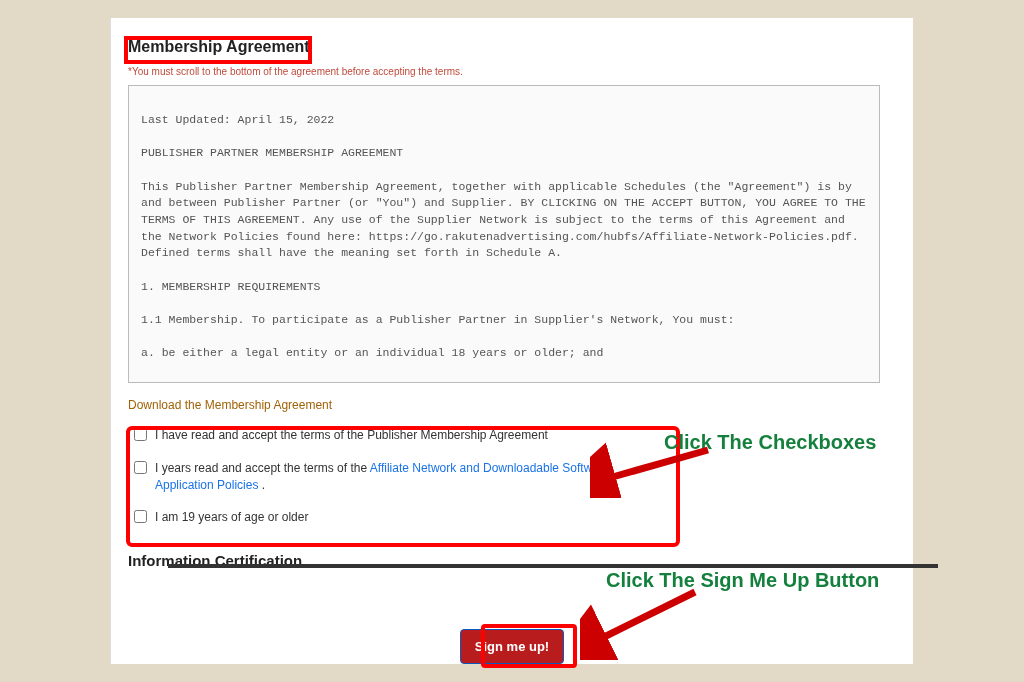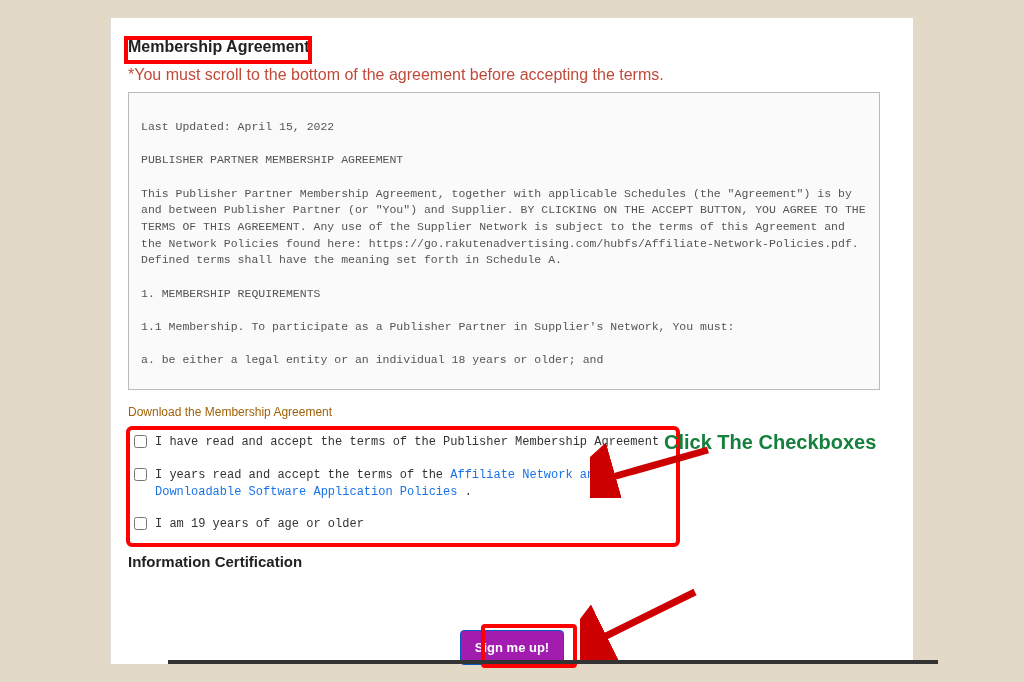--- a/index.html
+++ b/index.html
@@ -16,7 +16,7 @@
       left: 30px;
       top: 18px;
       width: 964px;
-      height: 646px;
+      height: 550px;
       background: #e3d9c7;
     }
     .card {

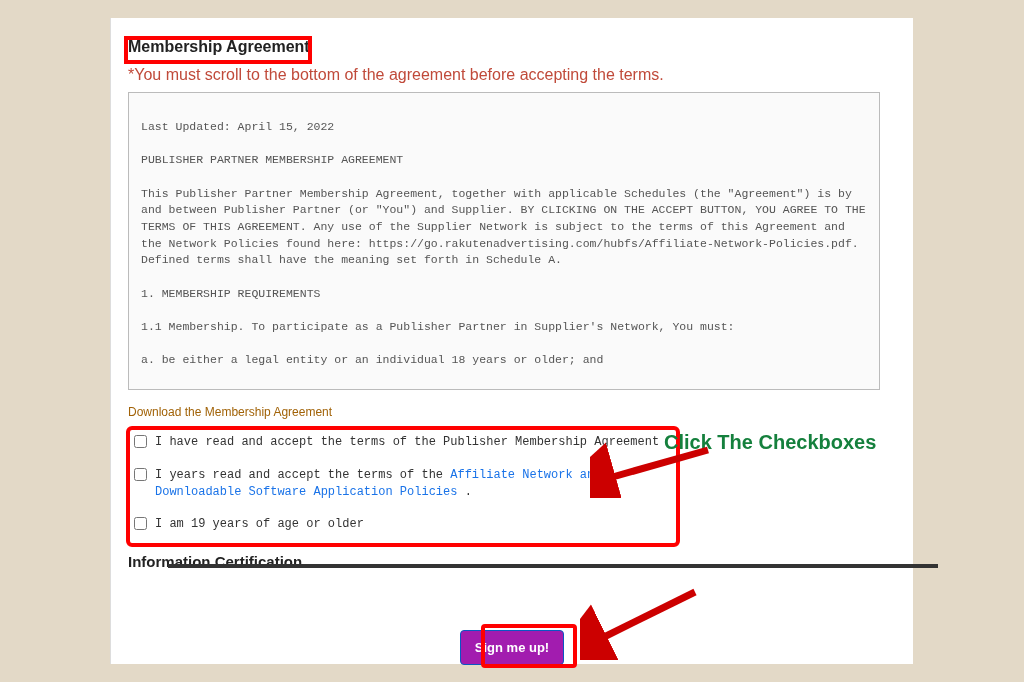--- a/index.html
+++ b/index.html
@@ -45,7 +45,7 @@
       pointer-events: none;
     }
     .warn {
-      font-size: 16px;
+      font-size: 10px;
       color: #c04a3a;
       margin-bottom: 8px;
     }

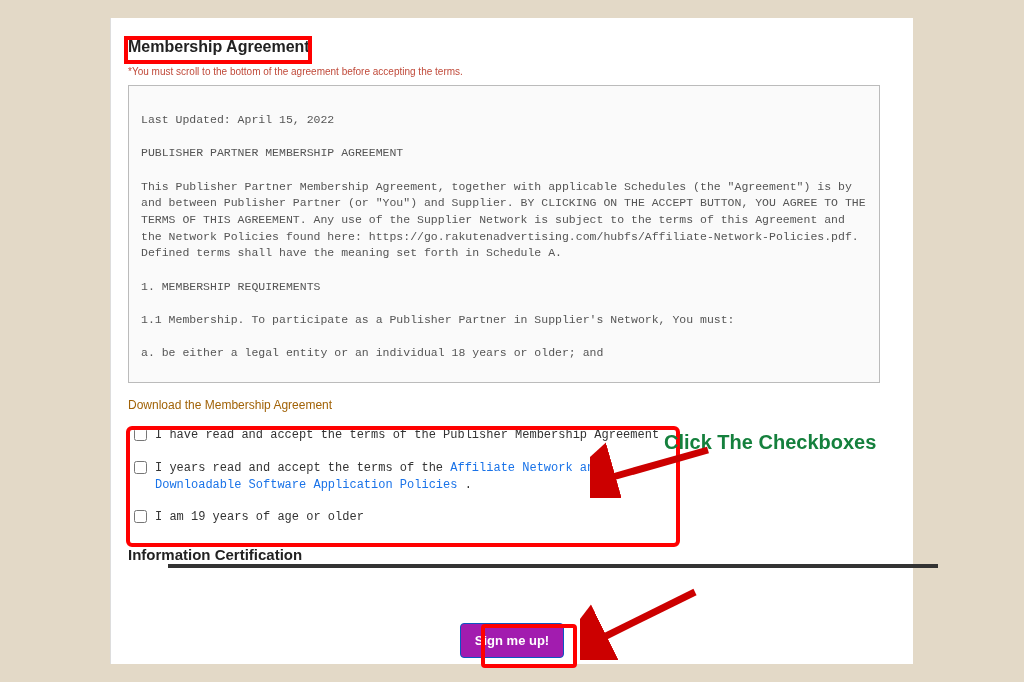--- a/index.html
+++ b/index.html
@@ -90,7 +90,7 @@
       margin-top: 1px;
       accent-color: #1a73e8;
     }
-    .lbl { line-height: 1.4; font-family: Liberation Mono, monospace; }
+    .lbl { line-height: 1.4; }
     .inline-link { color: #1a73e8; cursor: pointer; }
     .hl-checks {
       position: absolute;

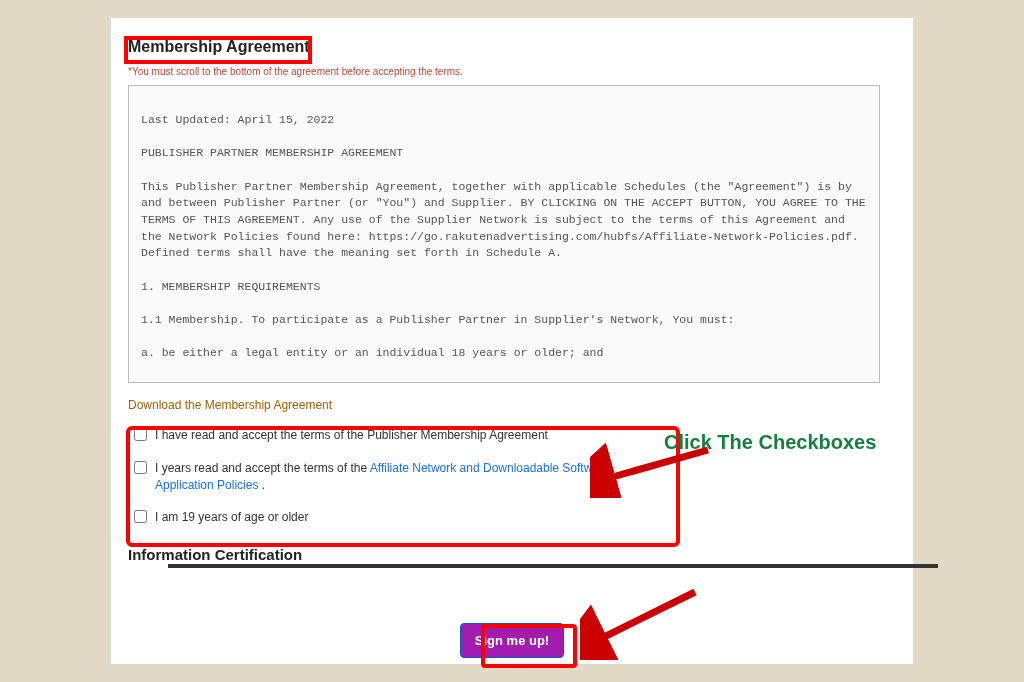--- a/index.html
+++ b/index.html
@@ -106,7 +106,7 @@
       font-size: 15px;
       font-weight: bold;
       color: #222;
-      margin-top: 12px;
+      margin-top: 18px;
     }
     .signup-wrap {
       width: 100%;

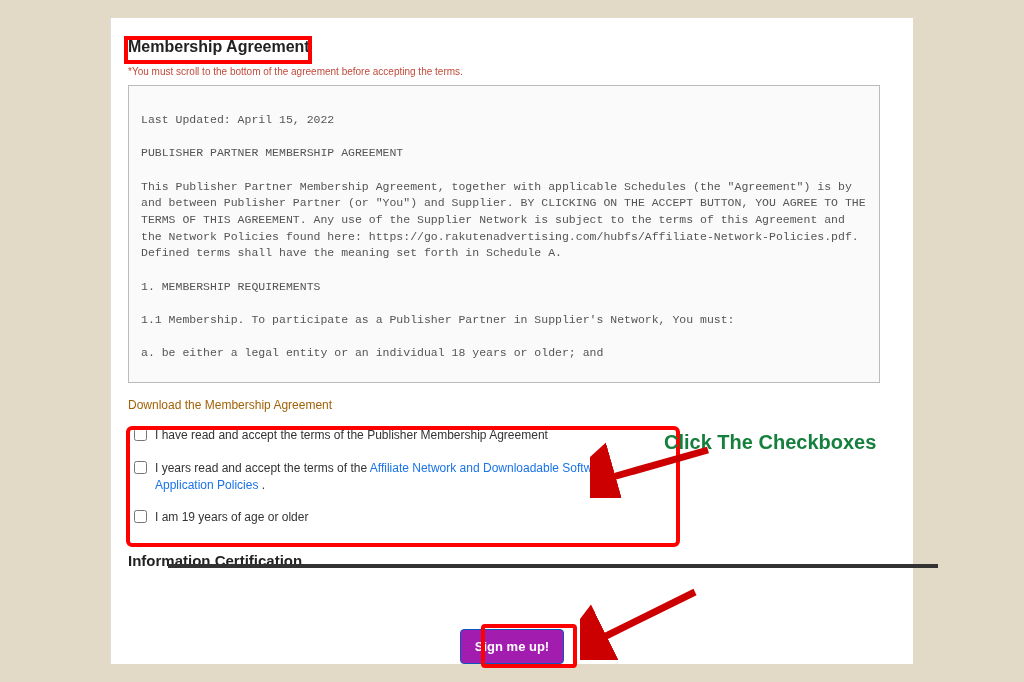--- a/index.html
+++ b/index.html
@@ -215,6 +215,7 @@
   <div class="hl-signup"></div>
 
   <div class="annot annot1">Click The Checkboxes</div>
+  <div class="annot annot2">Click The Sign Me Up Button</div>
 
   <svg class="arrow" style="left:560px; top:420px;" width="130" height="60">
     <defs>

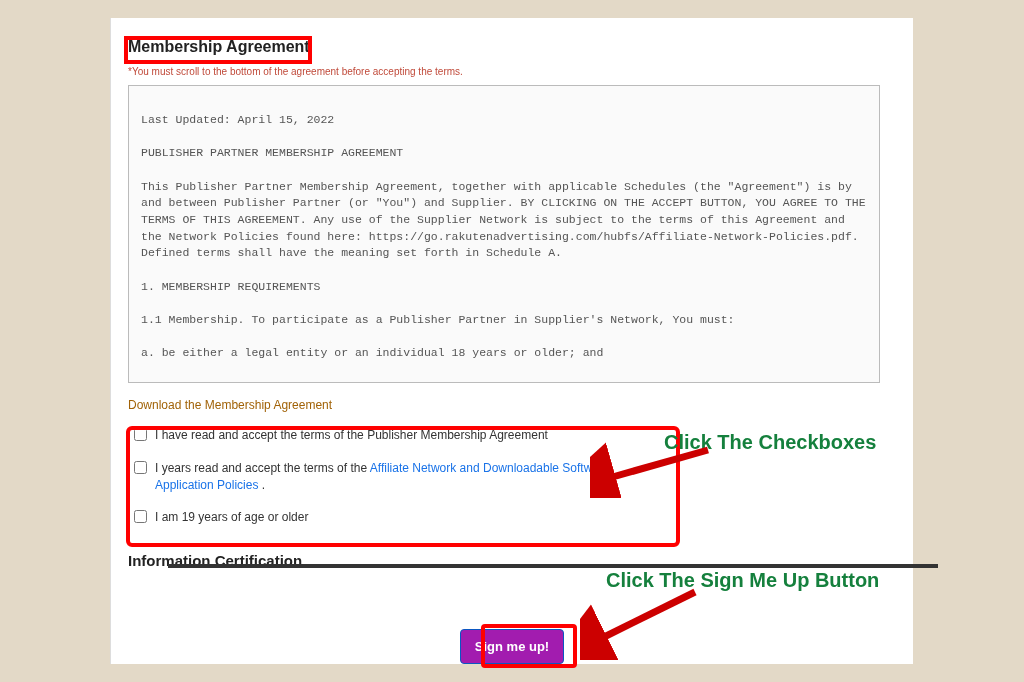--- a/index.html
+++ b/index.html
@@ -114,7 +114,7 @@
       margin-top: 60px;
     }
     .signup-btn {
-      background: #a21caf;
+      background: #b91c1c;
       color: #fff;
       font-size: 13px;
       font-weight: bold;

